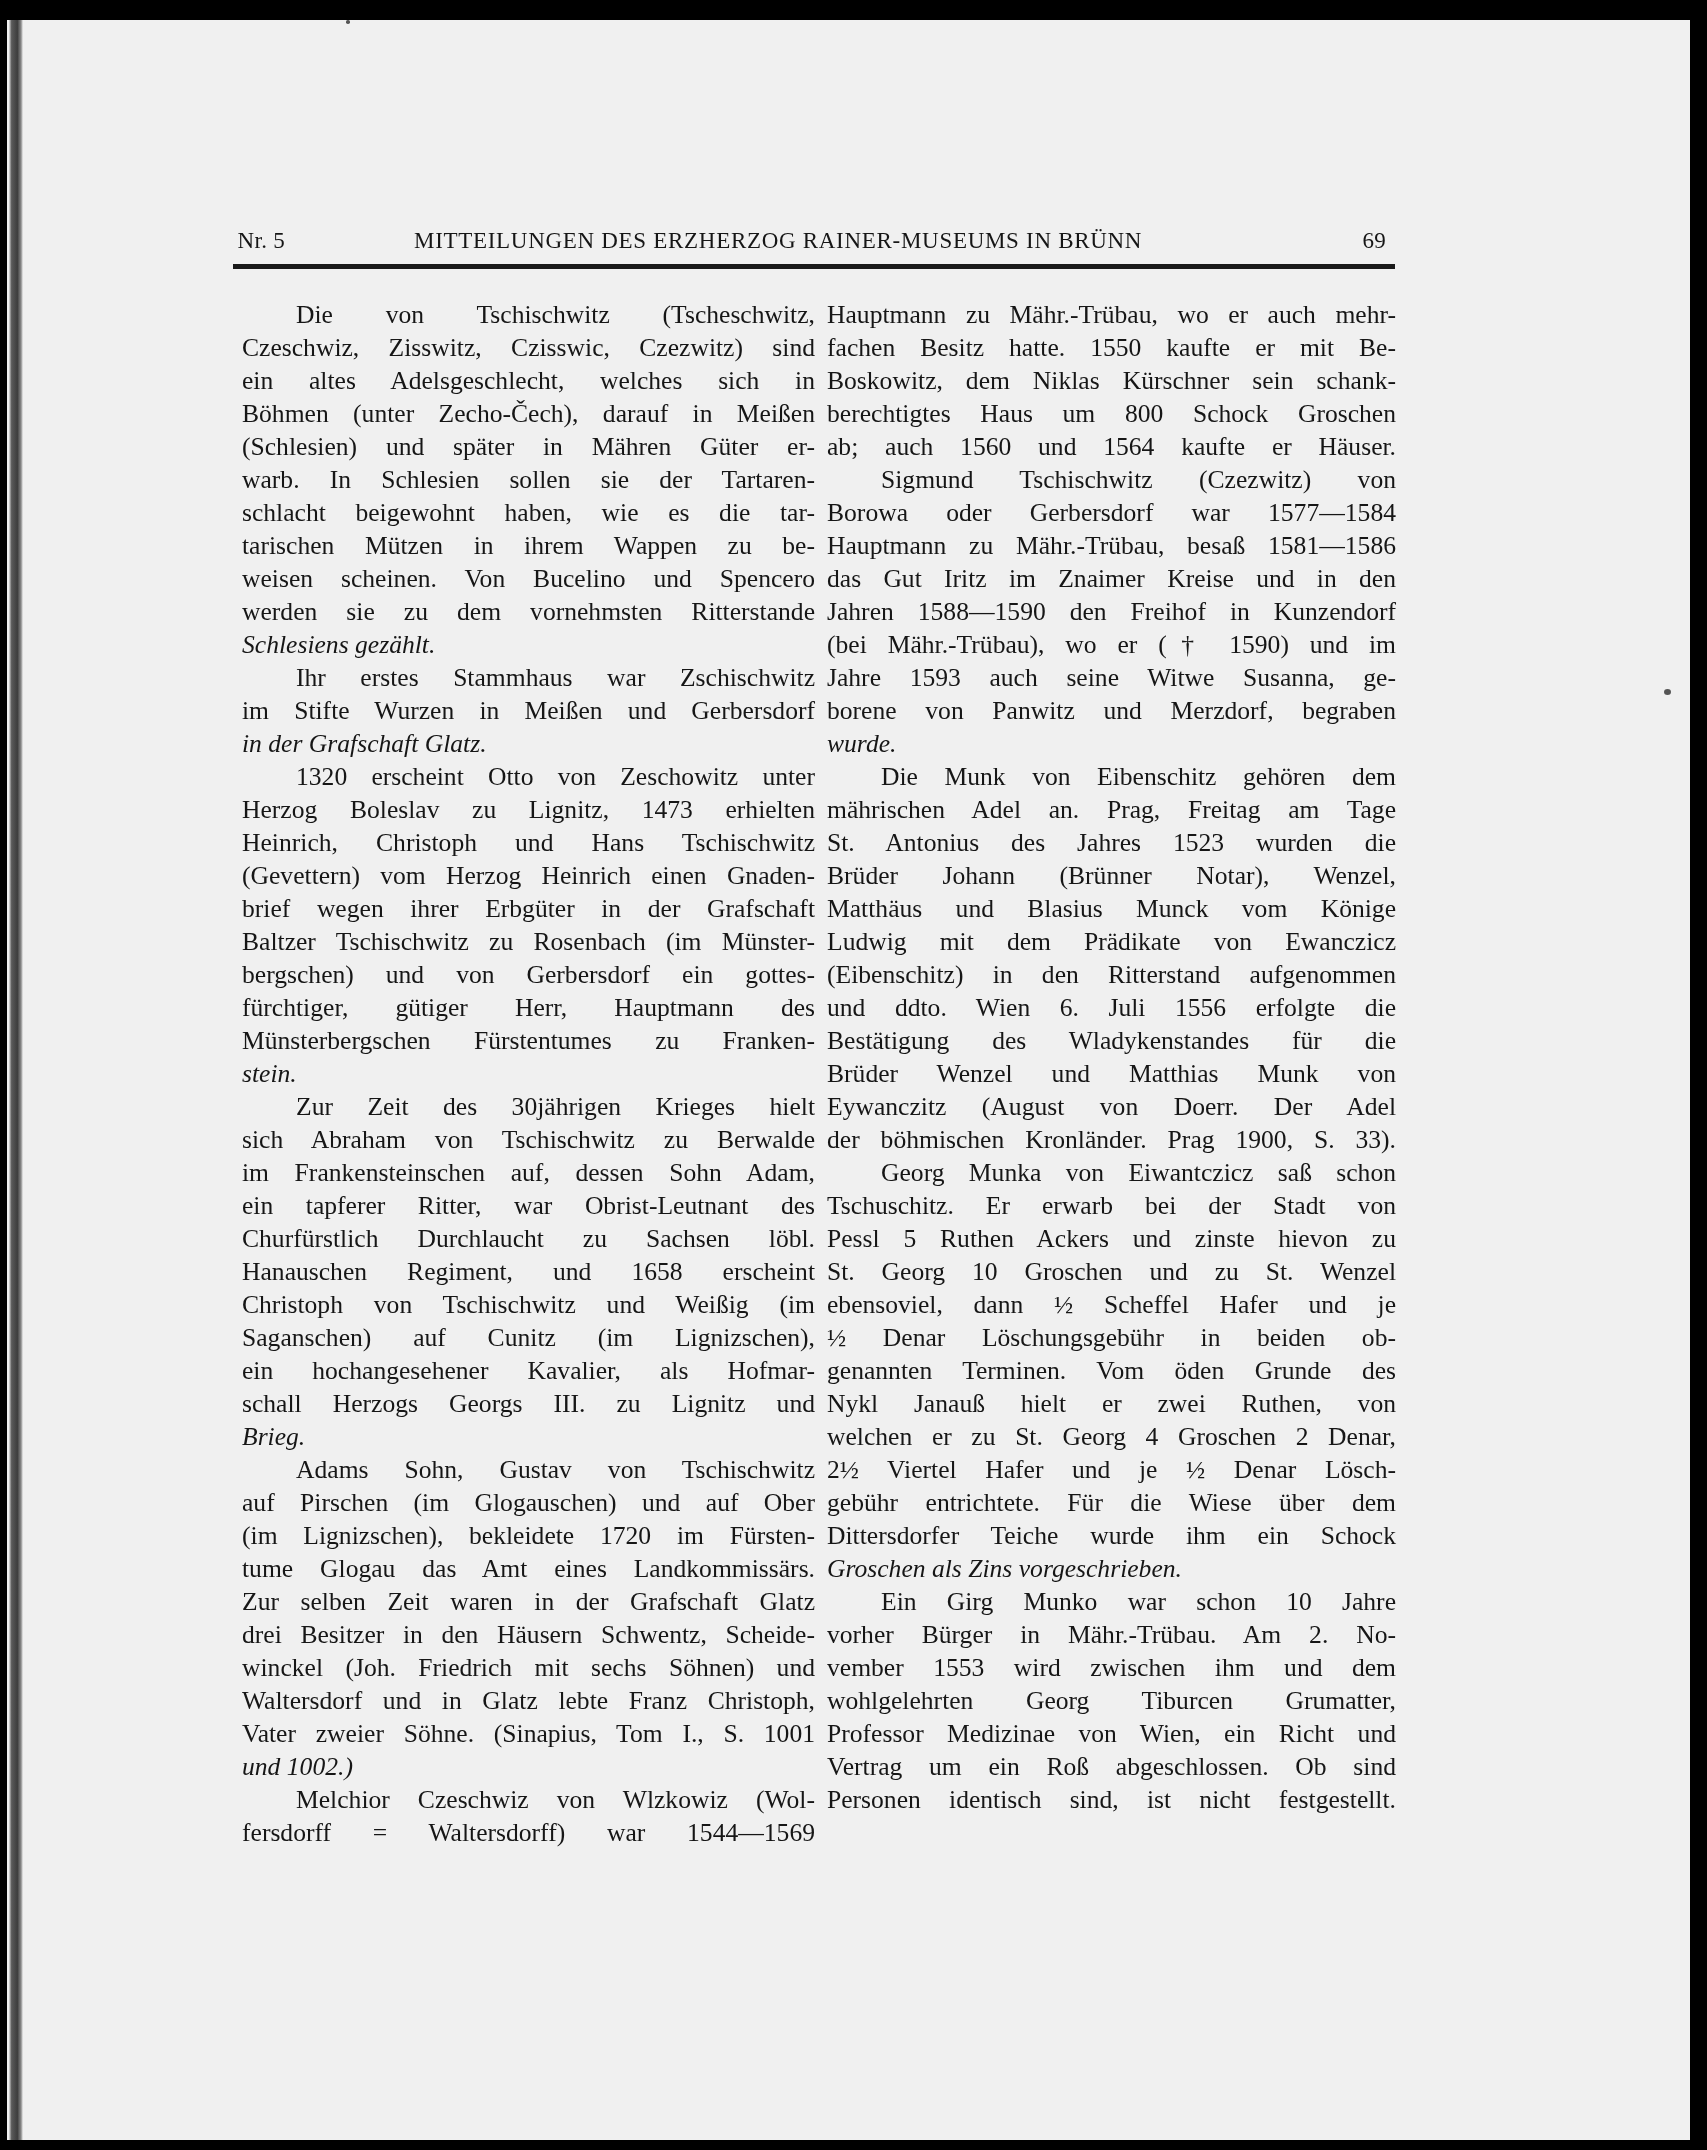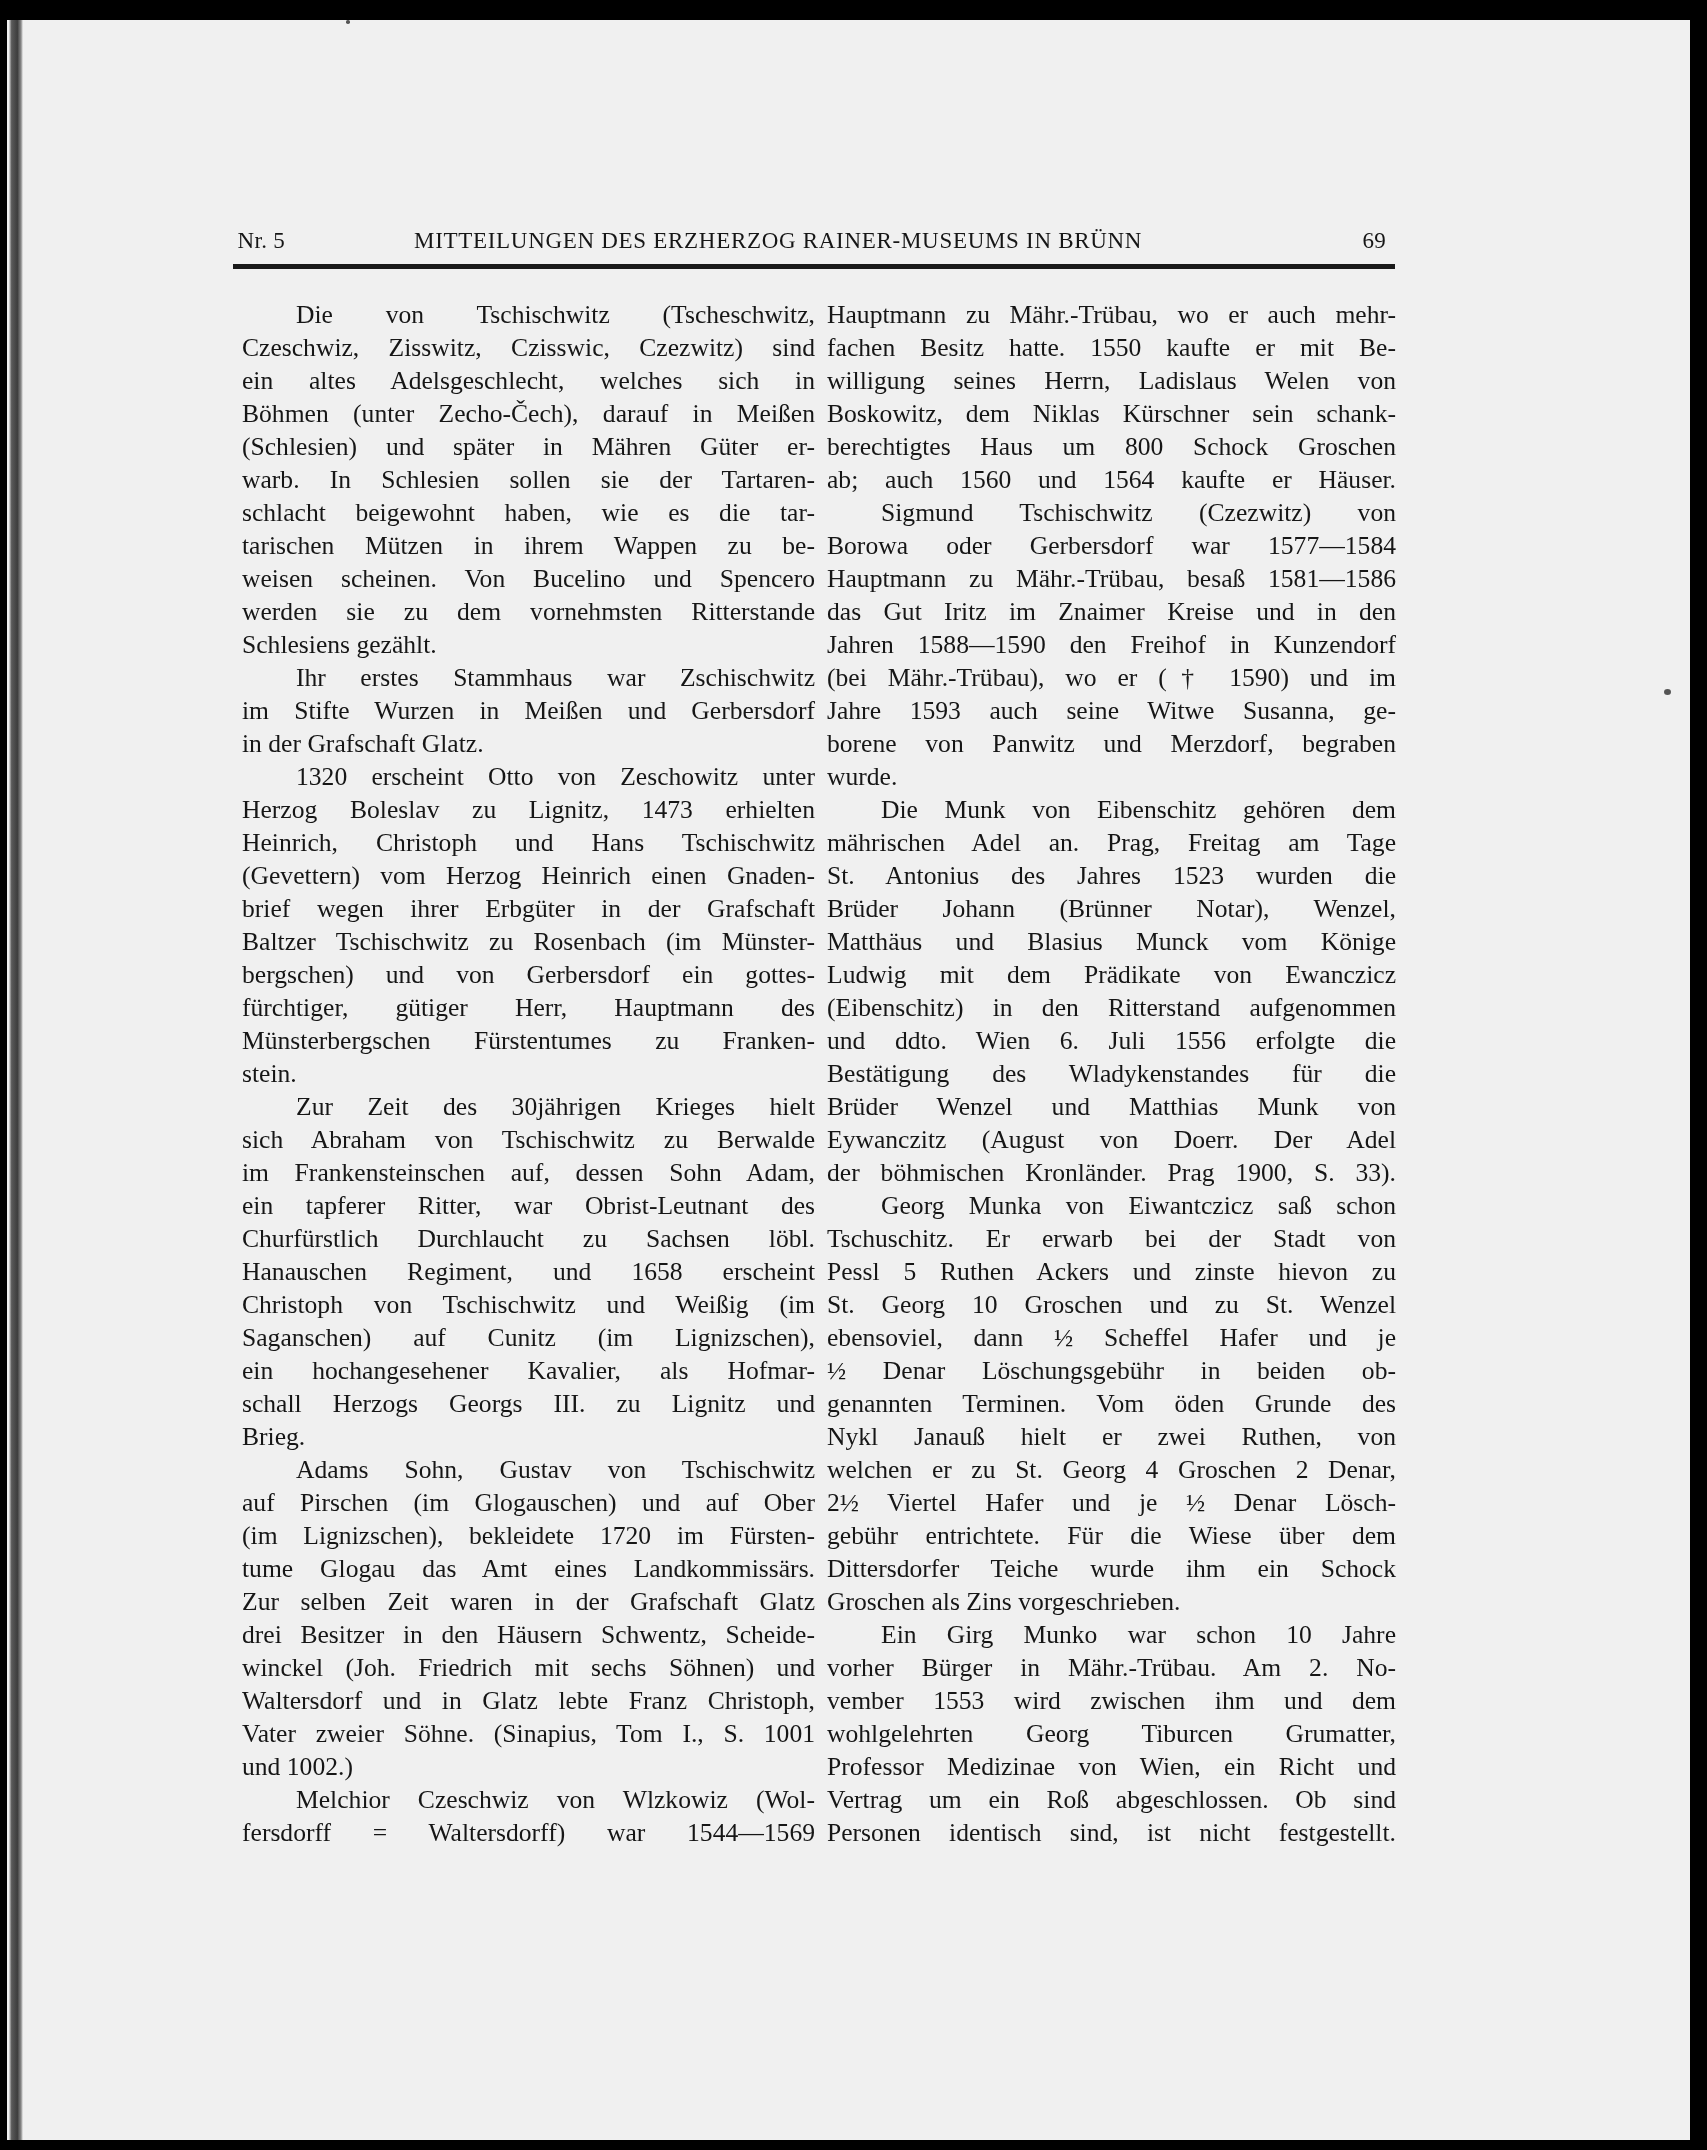--- a/index.html
+++ b/index.html
@@ -106,7 +106,6 @@
   <div class="col right" id="col-right">
       <span class="line">Hauptmann zu Mähr.-Trübau, wo er auch mehr-</span>
       <span class="line">fachen Besitz hatte. 1550 kaufte er mit Be-</span>
-      <span class="line">willigung seines Herrn, Ladislaus Welen von</span>
       <span class="line">Boskowitz, dem Niklas Kürschner sein schank-</span>
       <span class="line">berechtigtes Haus um 800 Schock Groschen</span>
       <span class="line">ab; auch 1560 und 1564 kaufte er Häuser.</span>

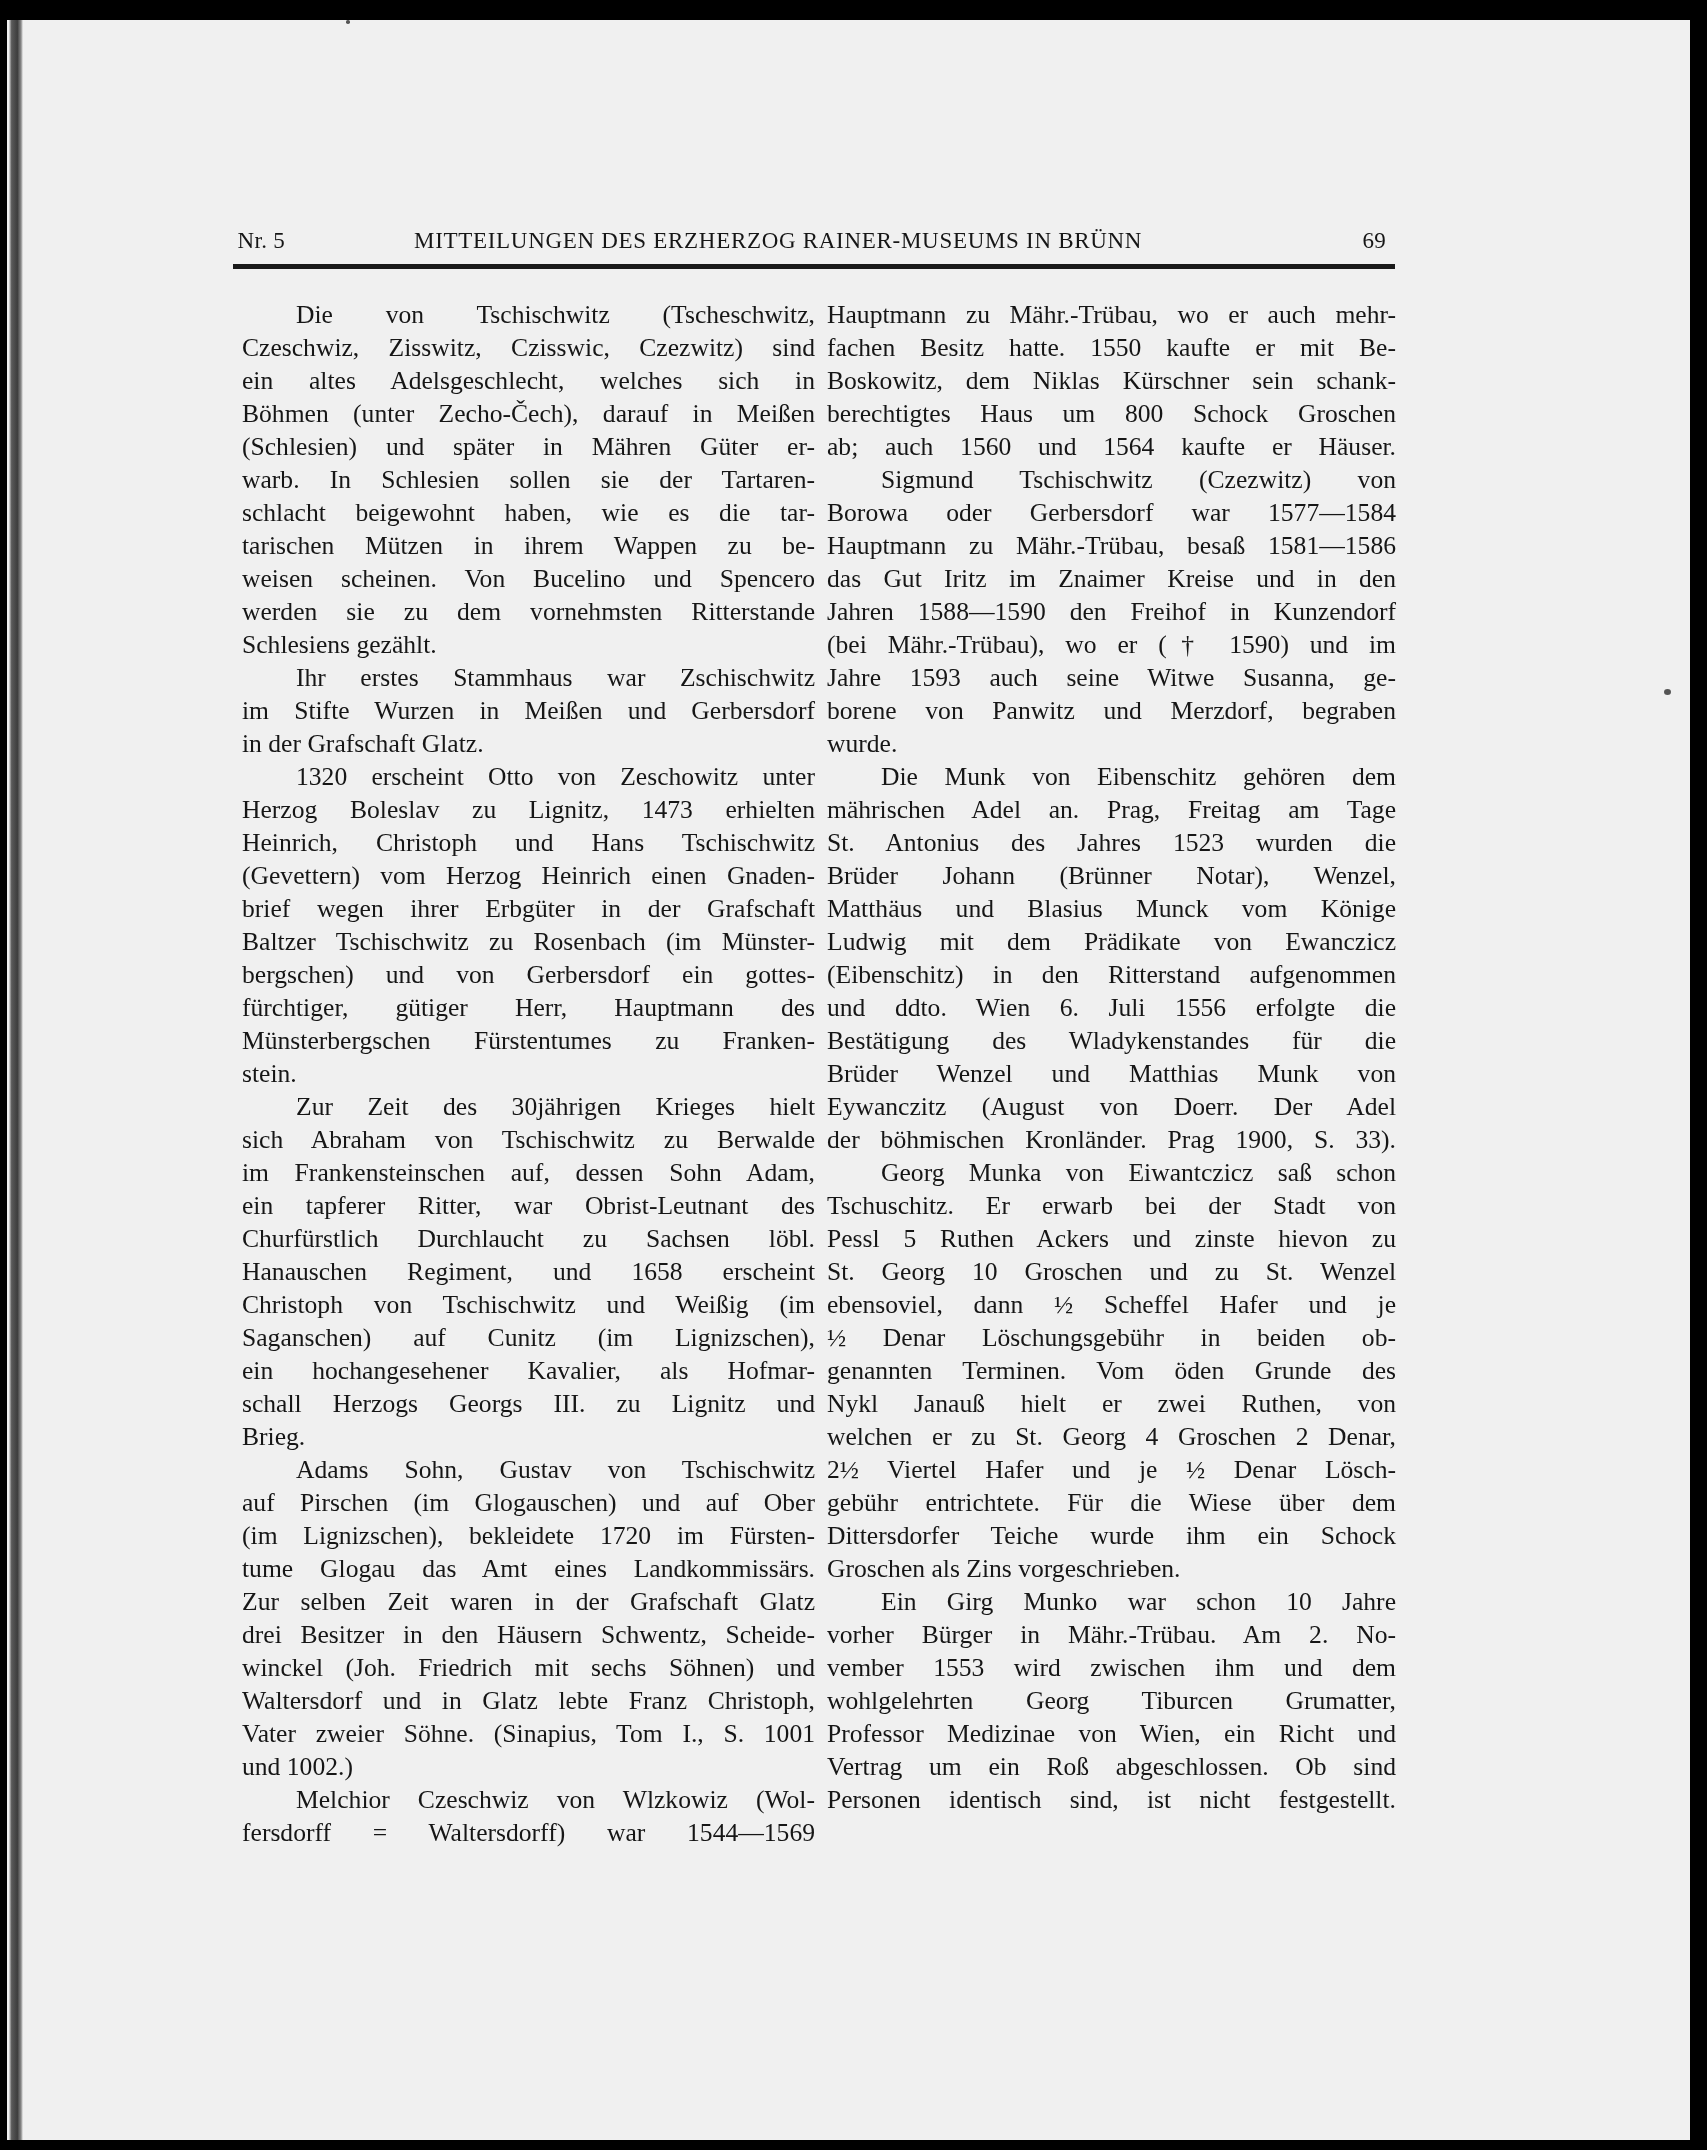--- a/index.html
+++ b/index.html
@@ -37,7 +37,7 @@
     text-align: justify; text-align-last: justify;
   }
   .line.indent { padding-left: 54px; }
-  .line.last { text-align-last: left; }
+  .line.last { text-align-last: left; font-style: italic; }
 </style>
 </head>
 <body>

